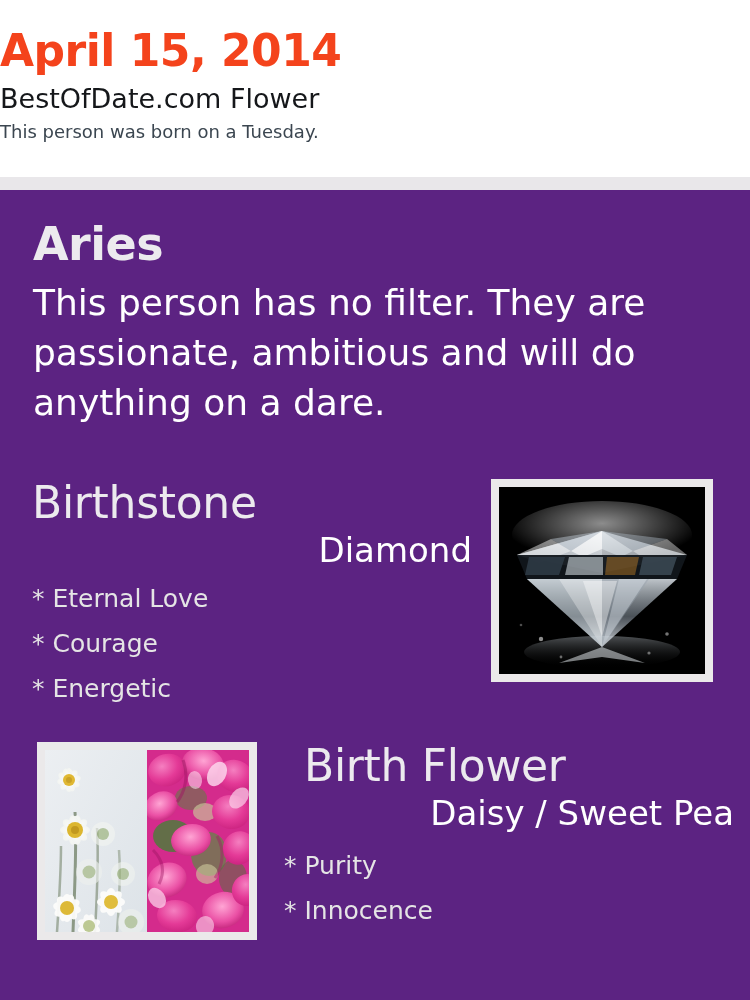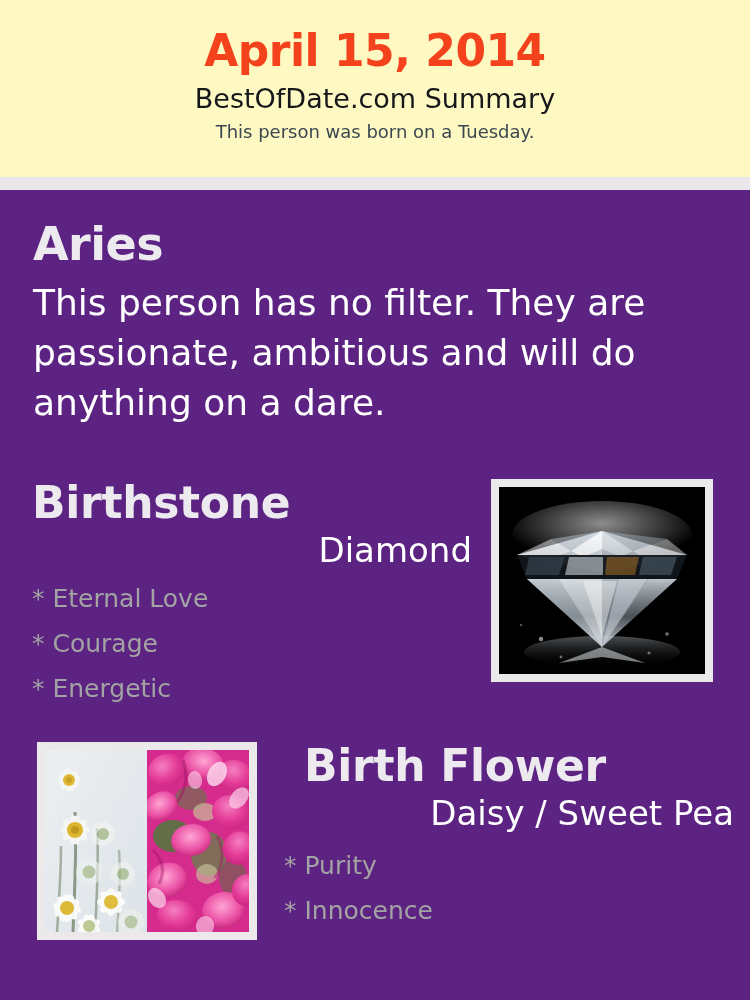--- a/index.html
+++ b/index.html
@@ -26,8 +26,8 @@
     left: 0; top: 0;
     width: 750px;
     height: 177px;
-    background: #fef9c3;
-    text-align: center;
+    background: #ffffff;
+    text-align: left;
     box-sizing: border-box;
   }
   .header-date {

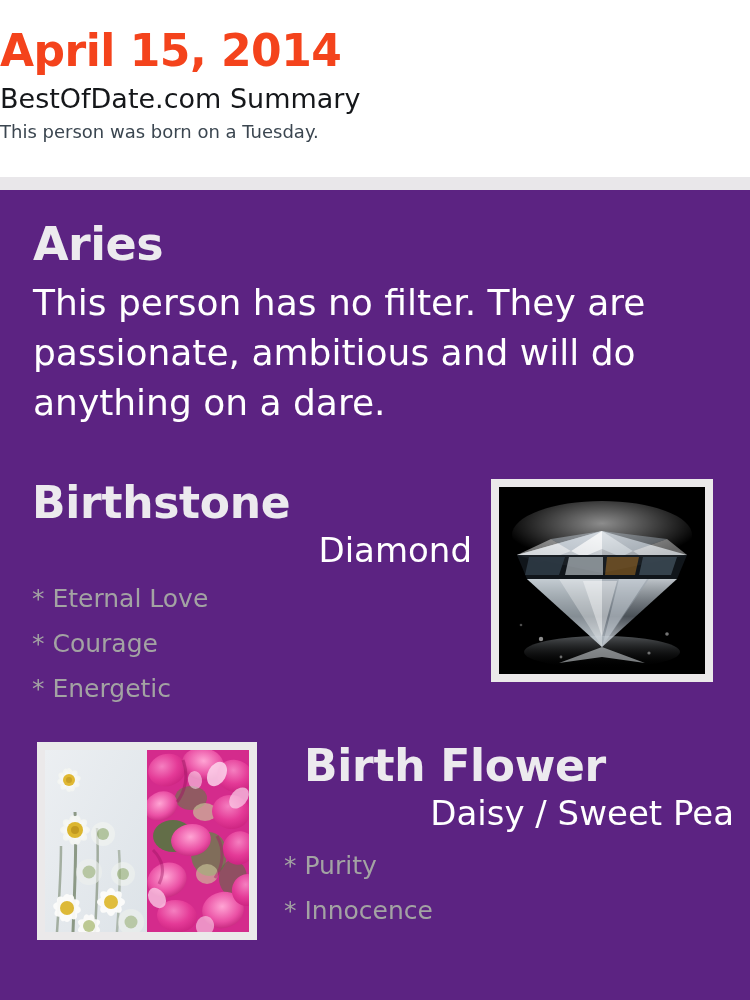--- a/index.html
+++ b/index.html
@@ -212,7 +212,7 @@
 
   <div class="header">
     <h1 class="header-date">April 15, 2014</h1>
-    <h2 class="header-site">BestOfDate.com Summary</h2>
+    <h2 class="header-site">BestOfDate.com Flower</h2>
     <p class="header-born">This person was born on a Tuesday.</p>
   </div>
   <div class="divider"></div>

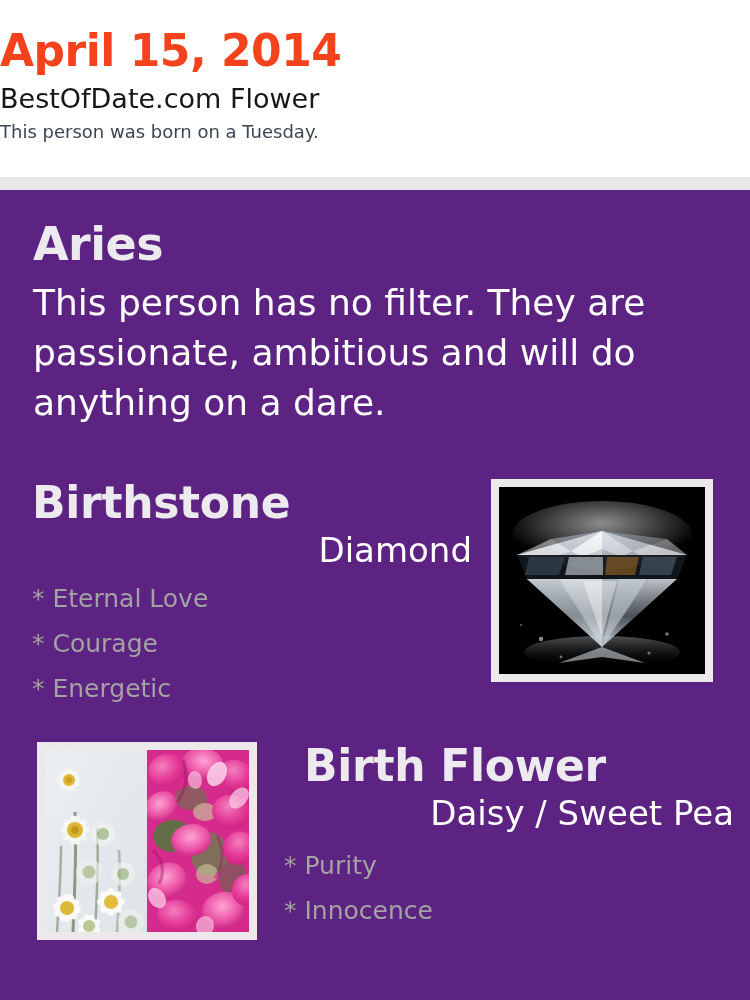--- a/index.html
+++ b/index.html
@@ -113,7 +113,7 @@
     margin: 0;
     font-family: "DejaVu Sans", sans-serif;
     font-size: 44px;
-    font-weight: bold;
+    font-weight: normal;
     line-height: 52px;
     color: #eceaee;
     letter-spacing: -0.3px;

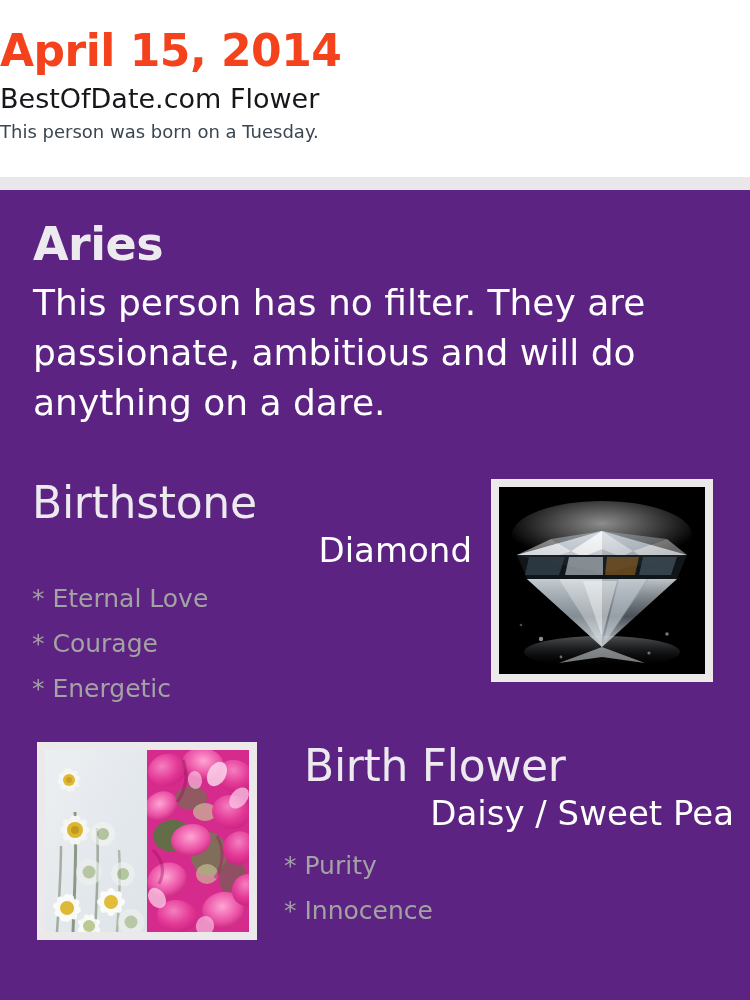--- a/index.html
+++ b/index.html
@@ -138,7 +138,7 @@
     font-size: 25px;
     font-weight: normal;
     line-height: 45px;
-    color: #a3a3a3;
+    color: #e5e5e5;
   }
 
   

